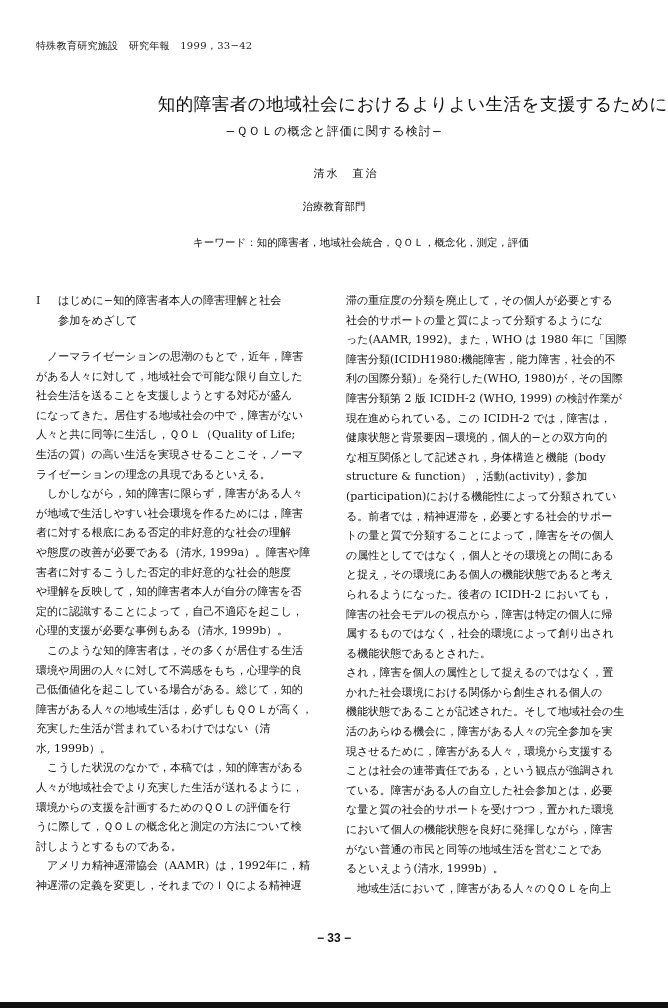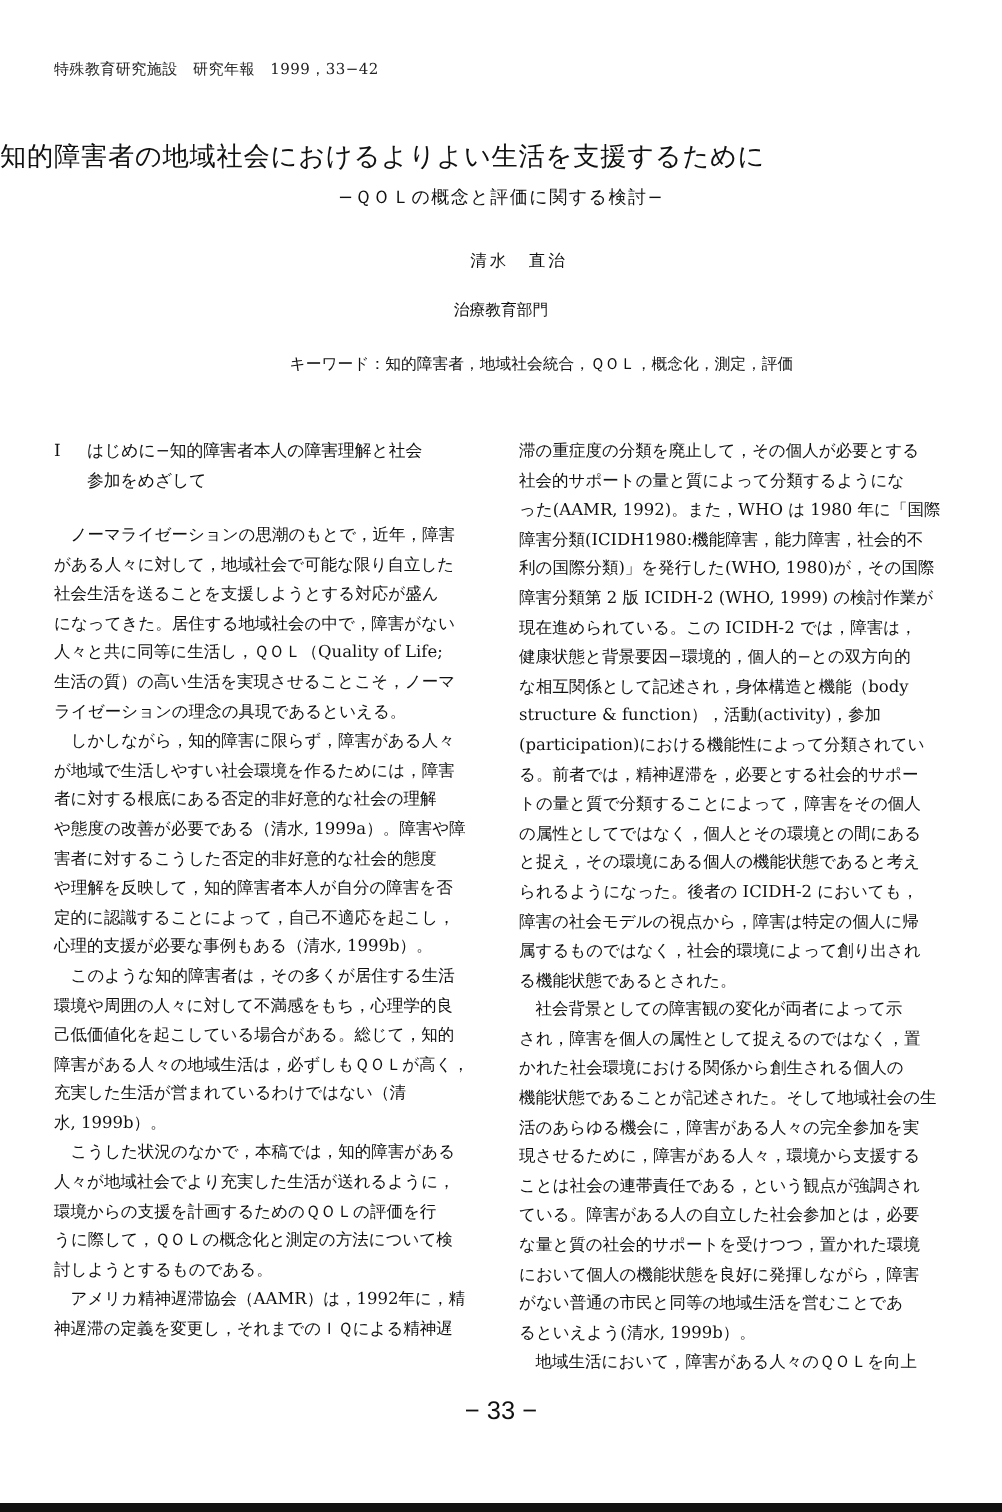--- a/index.html
+++ b/index.html
@@ -14,7 +14,7 @@
   }
   .title {
     position: absolute; left: 0; width: 668px; top: 92px;
-    text-align: left; font-size: 17.5px; letter-spacing: 0.5px; color: #111;
+    text-align: right; font-size: 17.5px; letter-spacing: 0.5px; color: #111;
   }
   .subtitle {
     position: absolute; left: 0; width: 668px; top: 123px;

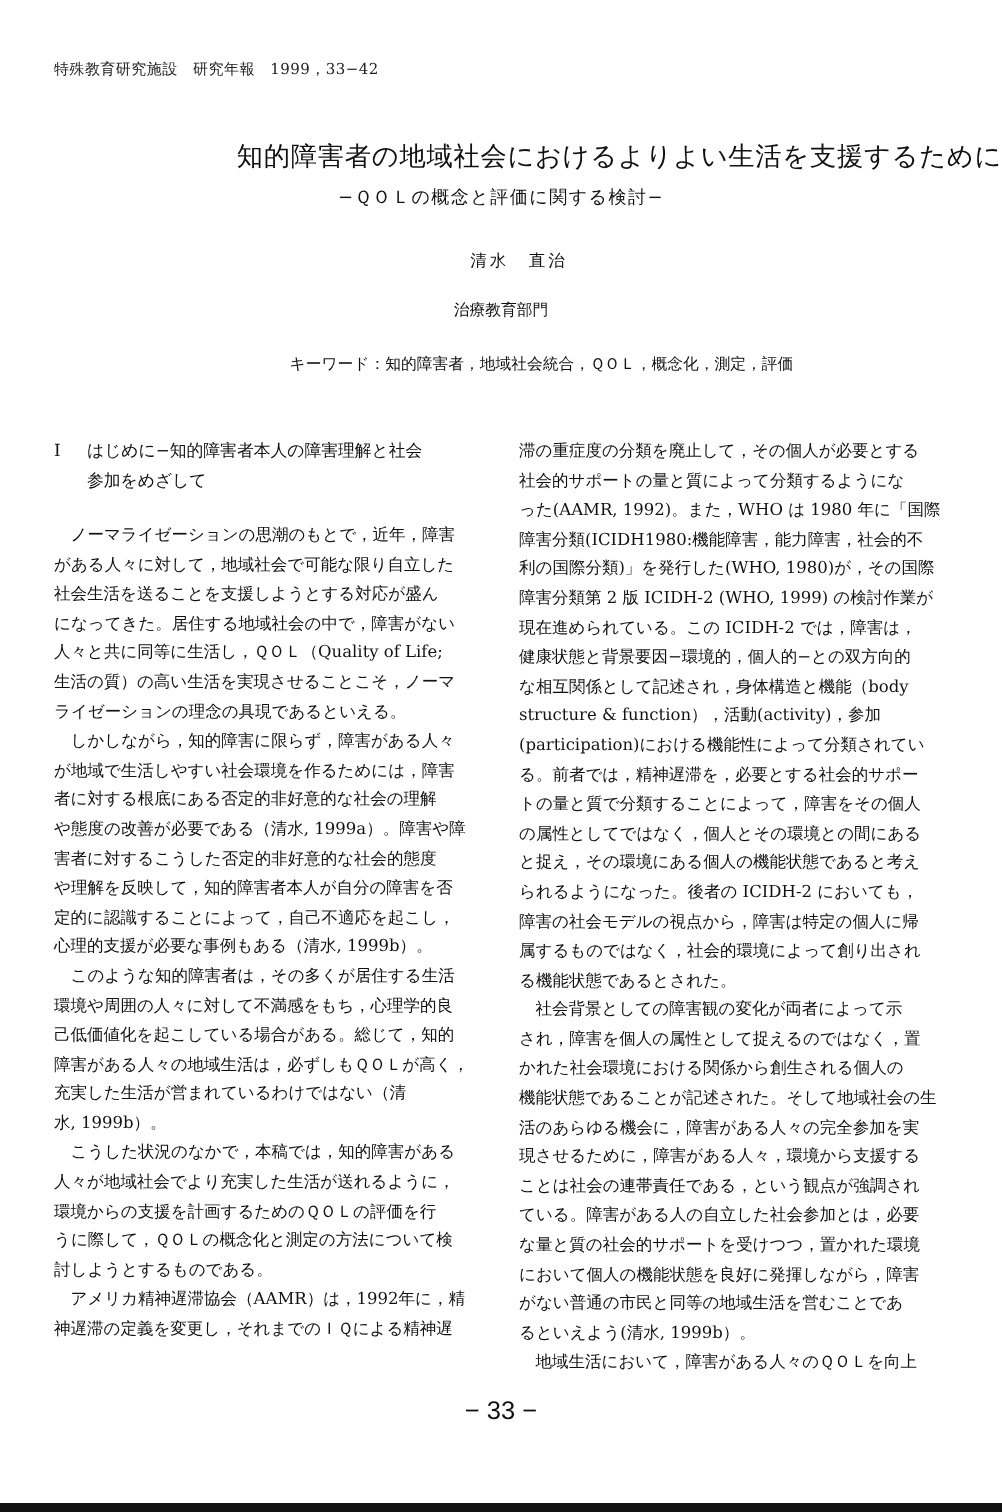--- a/index.html
+++ b/index.html
@@ -126,7 +126,6 @@
       <div class="line">障害の社会モデルの視点から，障害は特定の個人に帰</div>
       <div class="line">属するものではなく，社会的環境によって創り出され</div>
       <div class="line">る機能状態であるとされた。</div>
-      <div class="line">　社会背景としての障害観の変化が両者によって示</div>
       <div class="line">され，障害を個人の属性として捉えるのではなく，置</div>
       <div class="line">かれた社会環境における関係から創生される個人の</div>
       <div class="line">機能状態であることが記述された。そして地域社会の生</div>

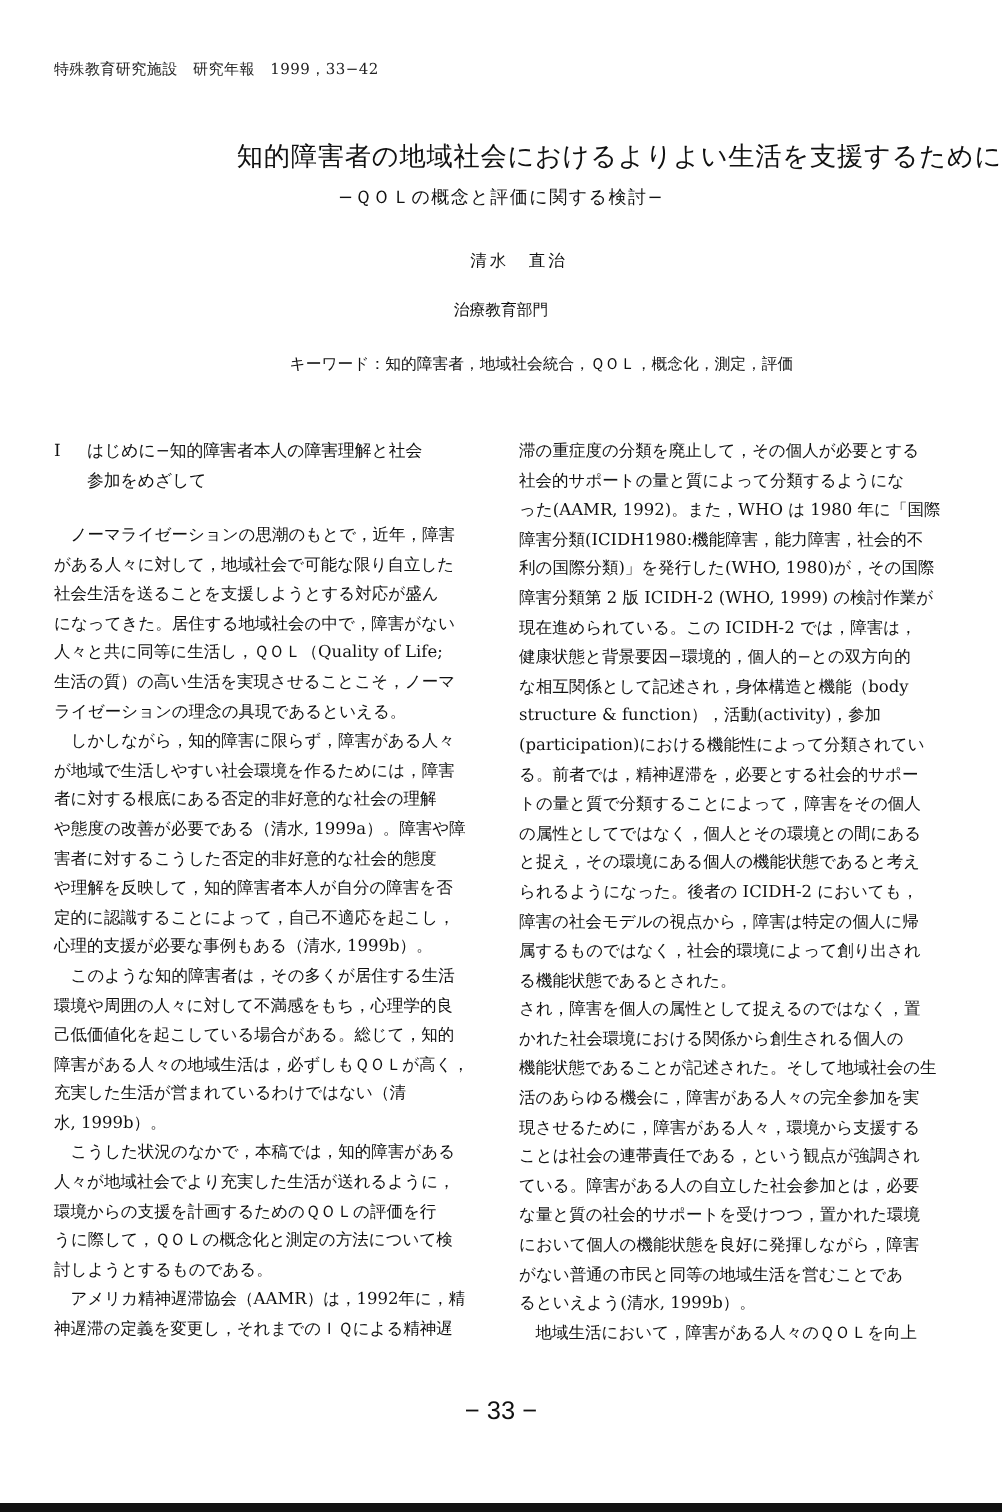--- a/index.html
+++ b/index.html
@@ -48,7 +48,7 @@
   .section-heading .cont { padding-left: 22px; }
   .page-number {
     position: absolute; left: 0; width: 668px; top: 931px;
-    text-align: center; font-size: 17px; font-weight: normal;
+    text-align: center; font-size: 12px; font-weight: bold;
     font-family: "Liberation Sans", sans-serif;
   }
   .bottom-bar {

